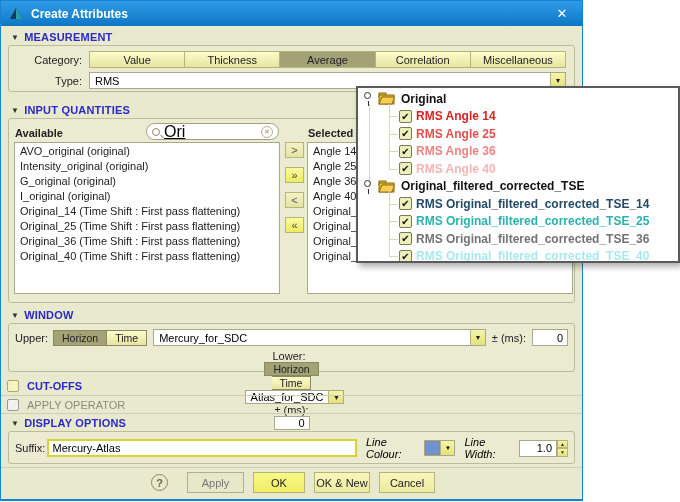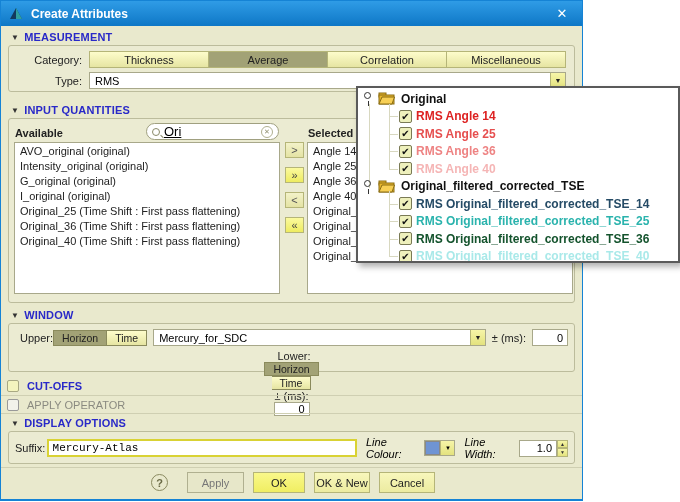--- a/index.html
+++ b/index.html
@@ -160,6 +160,7 @@
     <div class="m-row" id="row-cat">
       <label class="fl">Category:</label>
       <div class="seg-wrap">
+        <div class="seg">Value</div>
         <div class="seg">Thickness</div>
         <div class="seg active">Average</div>
         <div class="seg">Correlation</div>

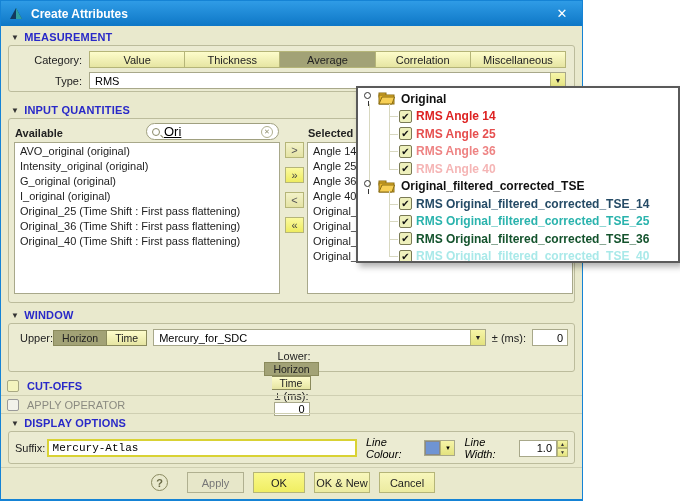--- a/index.html
+++ b/index.html
@@ -47,7 +47,7 @@
   .search { position:absolute; left:137px; top:4px; width:133px; height:17px;
     background:#fff; border:1px solid #a0a080; border-radius:9px; display:flex;
     align-items:center; padding:0 5px; gap:4px; }
-  .search input { border:none; outline:none; flex:1; font-size:13px; width:80px;
+  .search input { border:none; outline:none; flex:1; font-size:16px; width:80px;
     font-family:"Liberation Sans",sans-serif; background:transparent;text-decoration:underline; }
   .mag { width:8px; height:8px; border:1.5px solid #8a8a6a; border-radius:50%;
     position:relative; flex:0 0 auto; }

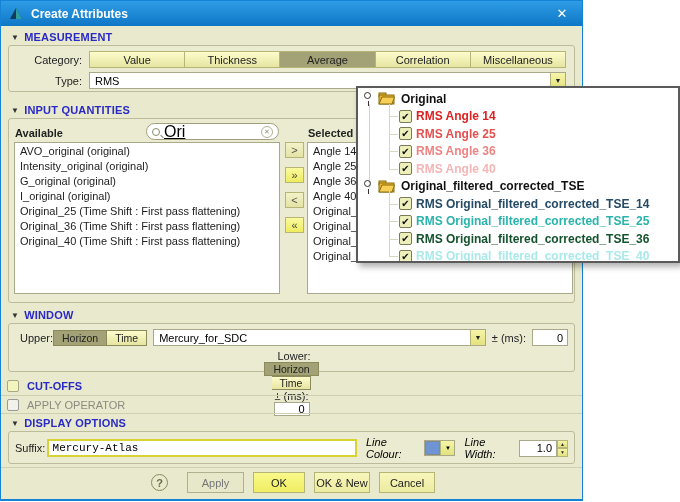--- a/index.html
+++ b/index.html
@@ -194,6 +194,7 @@
       <div class="li">Intensity_original (original)</div>
       <div class="li">G_original (original)</div>
       <div class="li">I_original (original)</div>
+      <div class="li">Original_14 (Time Shift : First pass flattening)</div>
       <div class="li">Original_25 (Time Shift : First pass flattening)</div>
       <div class="li">Original_36 (Time Shift : First pass flattening)</div>
       <div class="li">Original_40 (Time Shift : First pass flattening)</div>

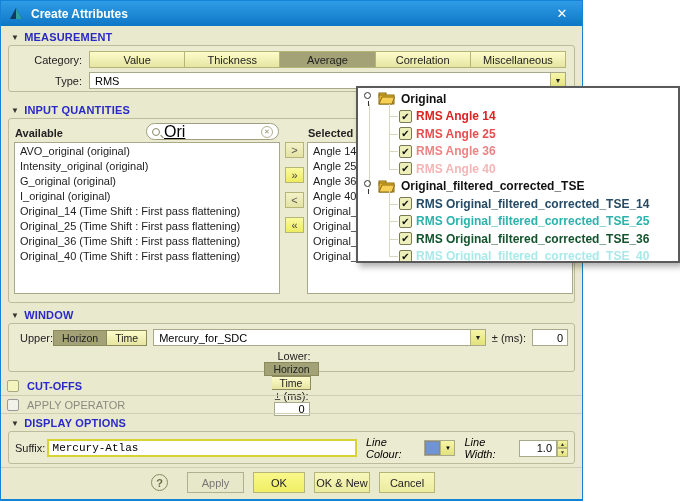--- a/index.html
+++ b/index.html
@@ -344,7 +344,7 @@
     </div>
     <div class="trow child">
       <span class="tcb">✔</span>
-      <span class="c-label" style="color: #14532d;">RMS Original_filtered_corrected_TSE_36</span>
+      <span class="c-label" style="color: #737373;">RMS Original_filtered_corrected_TSE_36</span>
     </div>
     <div class="trow child">
       <span class="tcb">✔</span>

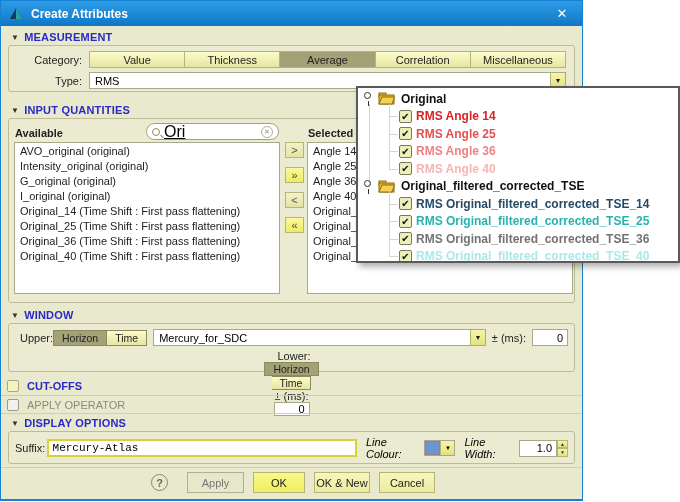--- a/index.html
+++ b/index.html
@@ -67,7 +67,7 @@
   .tbtn.hl { background:linear-gradient(#fbfa9e,#eeec60); color:#444; }
   
   #h-window { top:308px; } #gb-window { top:322px; height:49px; }
-  .win-row { position:absolute; left:6px; right:6px; height:17px; display:flex; align-items:center;text-align:right; }
+  .win-row { position:absolute; left:6px; right:6px; height:17px; display:flex; align-items:center; }
   #win-row-0 { top:5px; } #win-row-1 { top:26px;flex-direction:column; }
   .win-row .fl { width:38px; }
   .tg { height:16px; padding:0 8px; display:flex; align-items:center; font-size:10.5px;

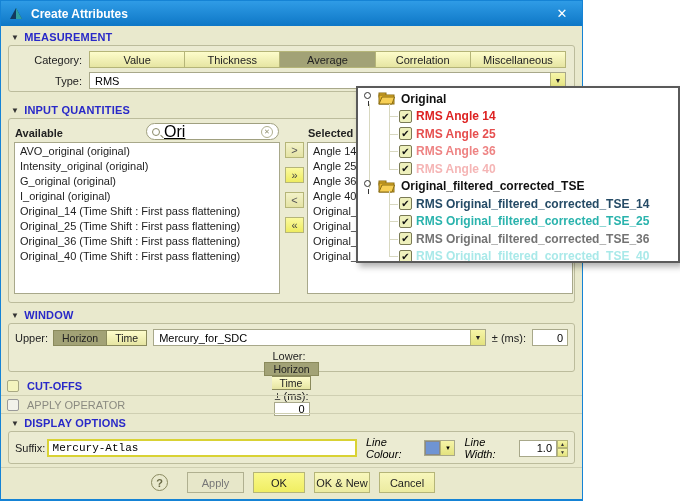--- a/index.html
+++ b/index.html
@@ -239,6 +239,10 @@
       <label class="fl">Lower:</label>
       <div class="tg active">Horizon</div>
       <div class="tg">Time</div>
+      <div class="dd">
+        <span>Atlas_for_SDC</span>
+        <span class="arrow">▼</span>
+      </div>
       <span class="pm">± (ms):</span>
       <div class="numbox">0</div>
     </div>

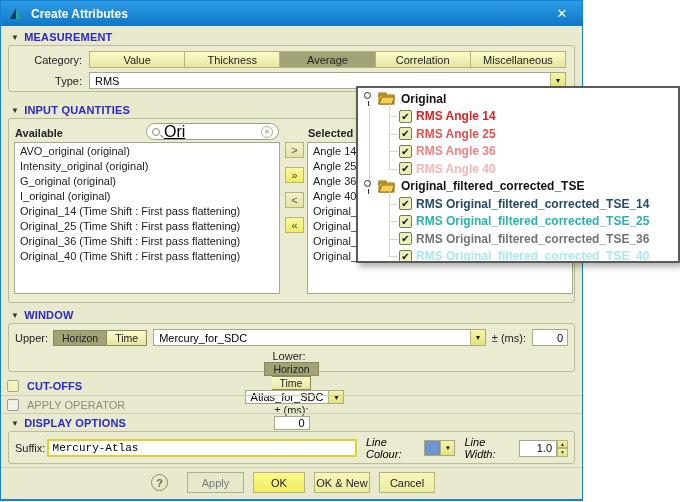--- a/index.html
+++ b/index.html
@@ -91,7 +91,7 @@
     display:flex; align-items:center; }
   .disp-row .fl { width:35px; }
   #suffix-input { width:343px; height:18px; border:2px solid #d9d234; background:#fff;
-    font-size:11px; padding:0 4px; outline:none; font-family:Liberation Mono, monospace; }
+    font-size:11px; padding:0 4px; outline:none; font-family:Liberation Sans, sans-serif; }
   .lc-label, .lw-label { font-size:11px; margin-left:9px;font-style:italic; }
   .swatch-wrap { display:flex; margin-left:5px; height:16px; border:1px solid #a8a88a; background:#fff; }
   .swatch { width:15px; height:14px; margin:0; border:1px solid #888; }

